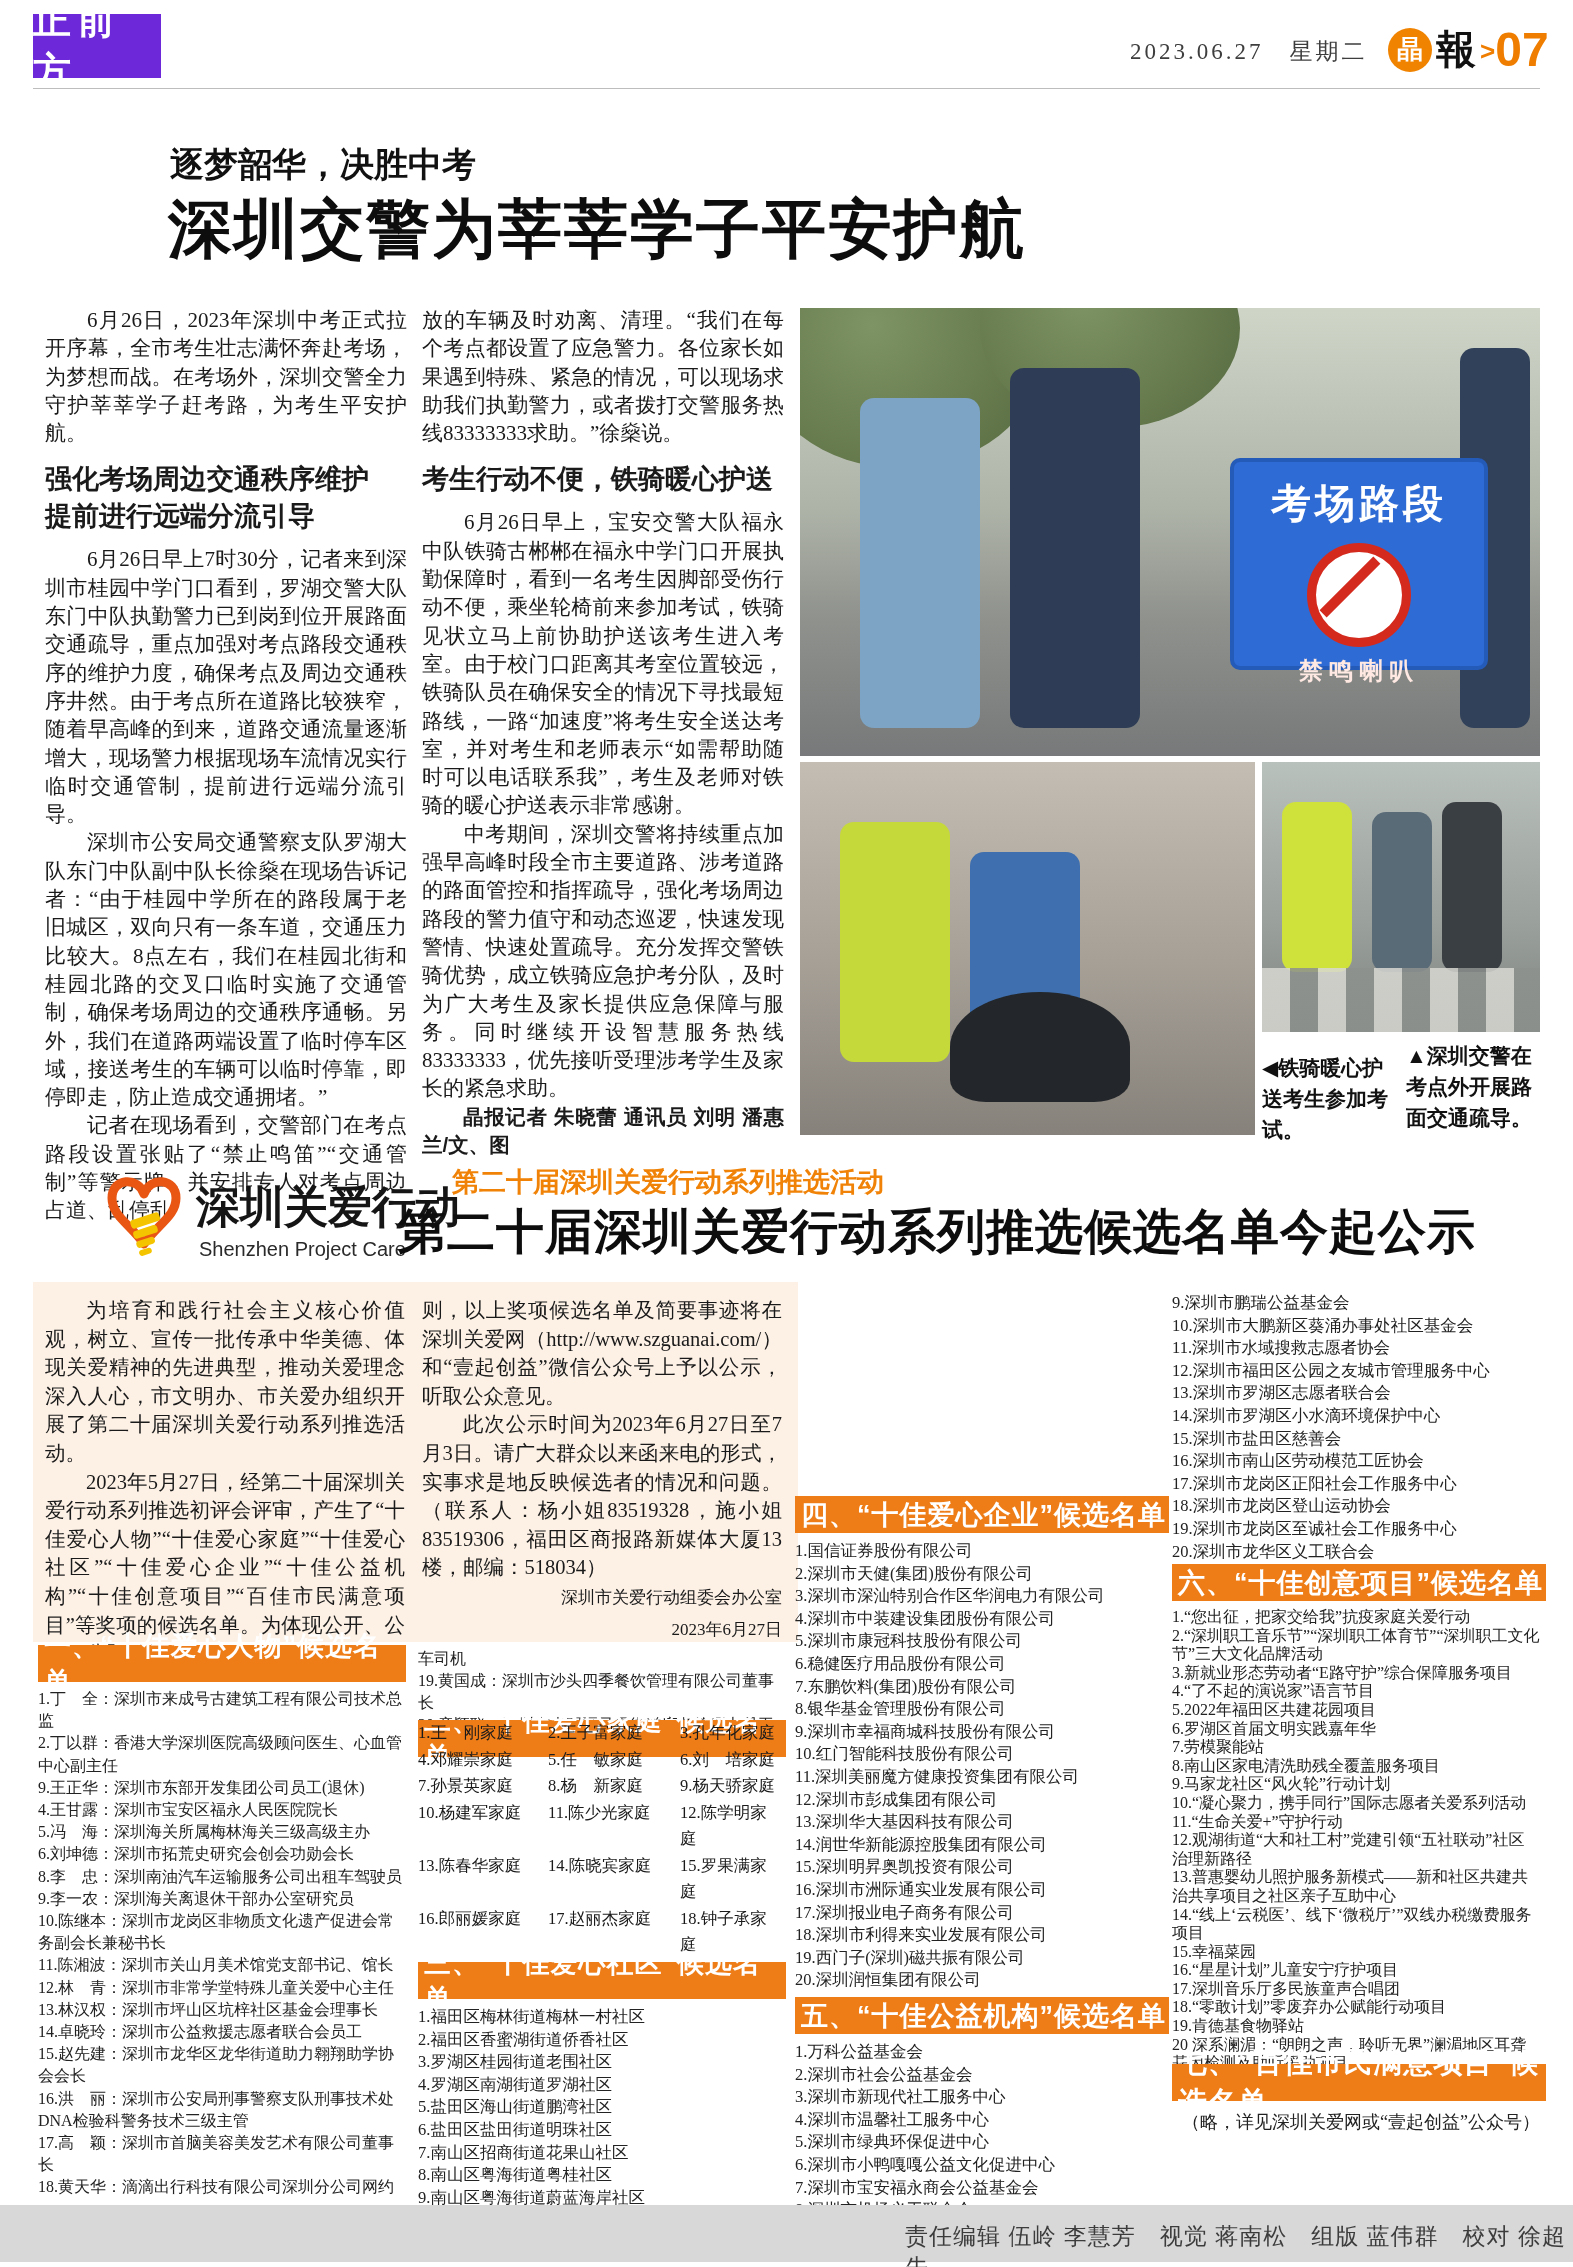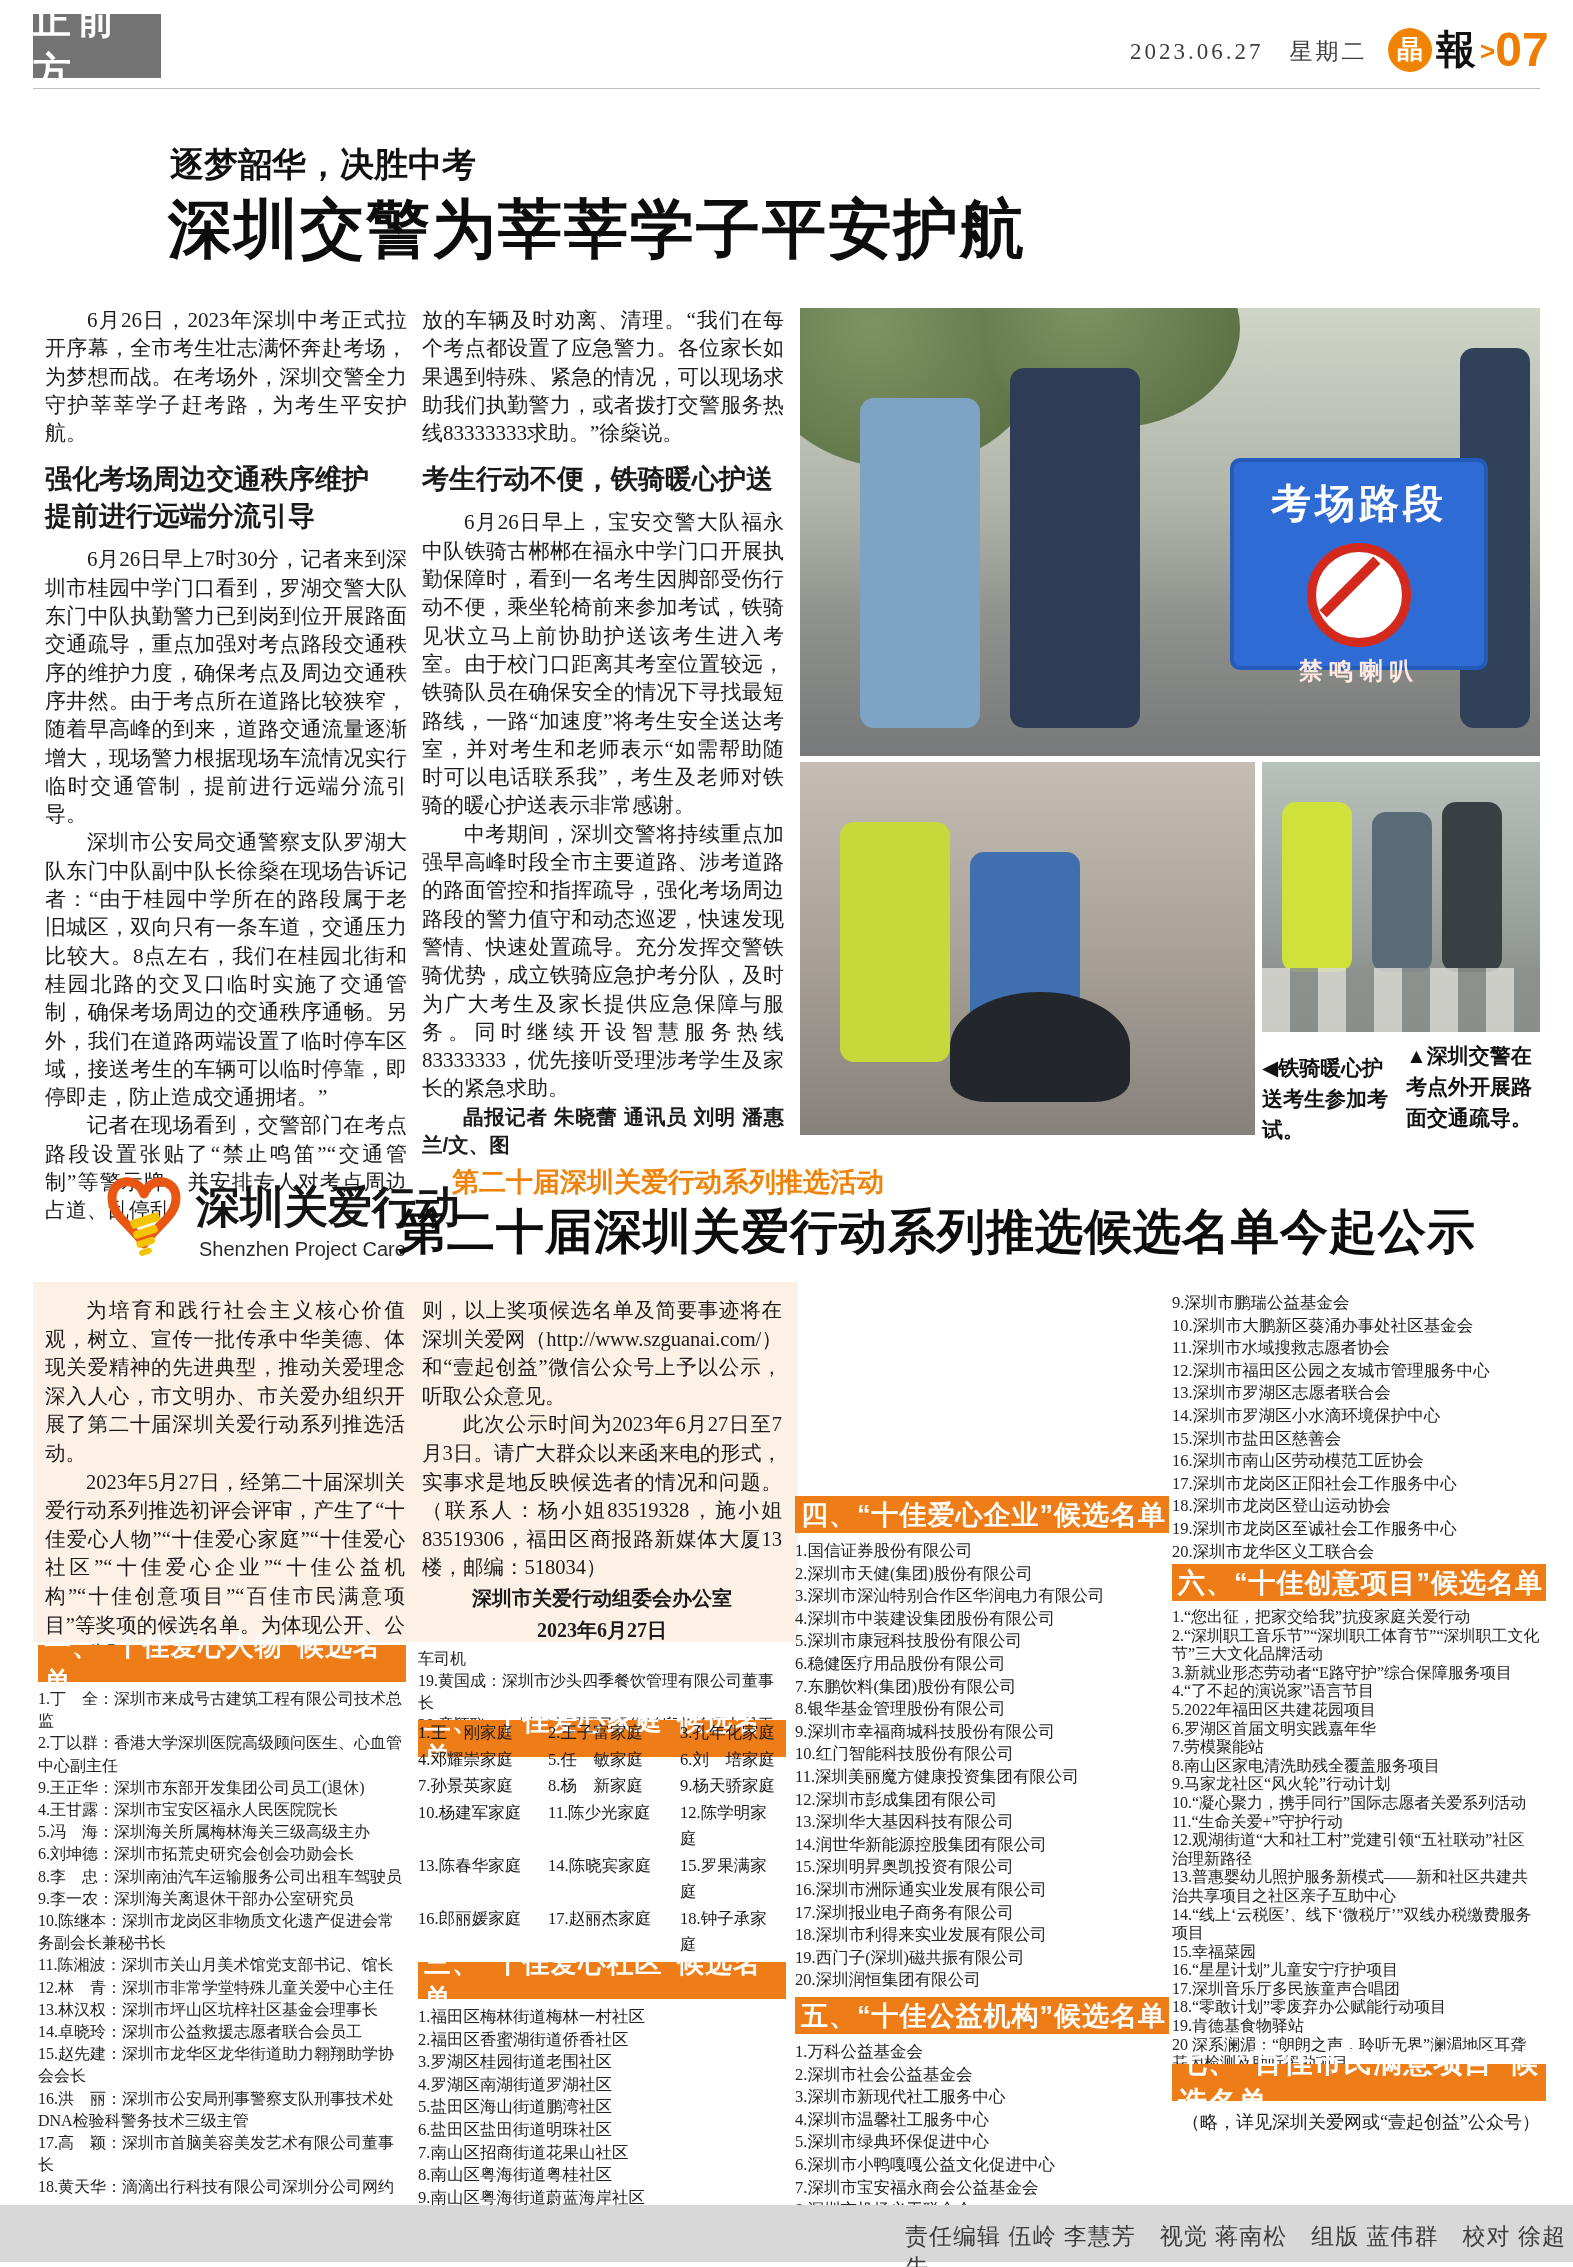--- a/index.html
+++ b/index.html
@@ -7,7 +7,7 @@
         font-family:"Liberation Serif","DejaVu Serif",serif;color:#1a1a1a;overflow:hidden;}
   .abs{position:absolute;}
   
-  .section-box{left:33px;top:14px;width:128px;height:64px;background:#737373;color:#fff;
+  .section-box{left:33px;top:14px;width:128px;height:64px;background:#6d28d9;color:#fff;
      font-family:"Liberation Sans","DejaVu Sans",sans-serif;font-weight:bold;font-size:38px;
      display:flex;align-items:center;justify-content:center;letter-spacing:6px;}
   .head-rule{left:33px;top:88px;width:1507px;height:1px;background:#bdbdbd;}

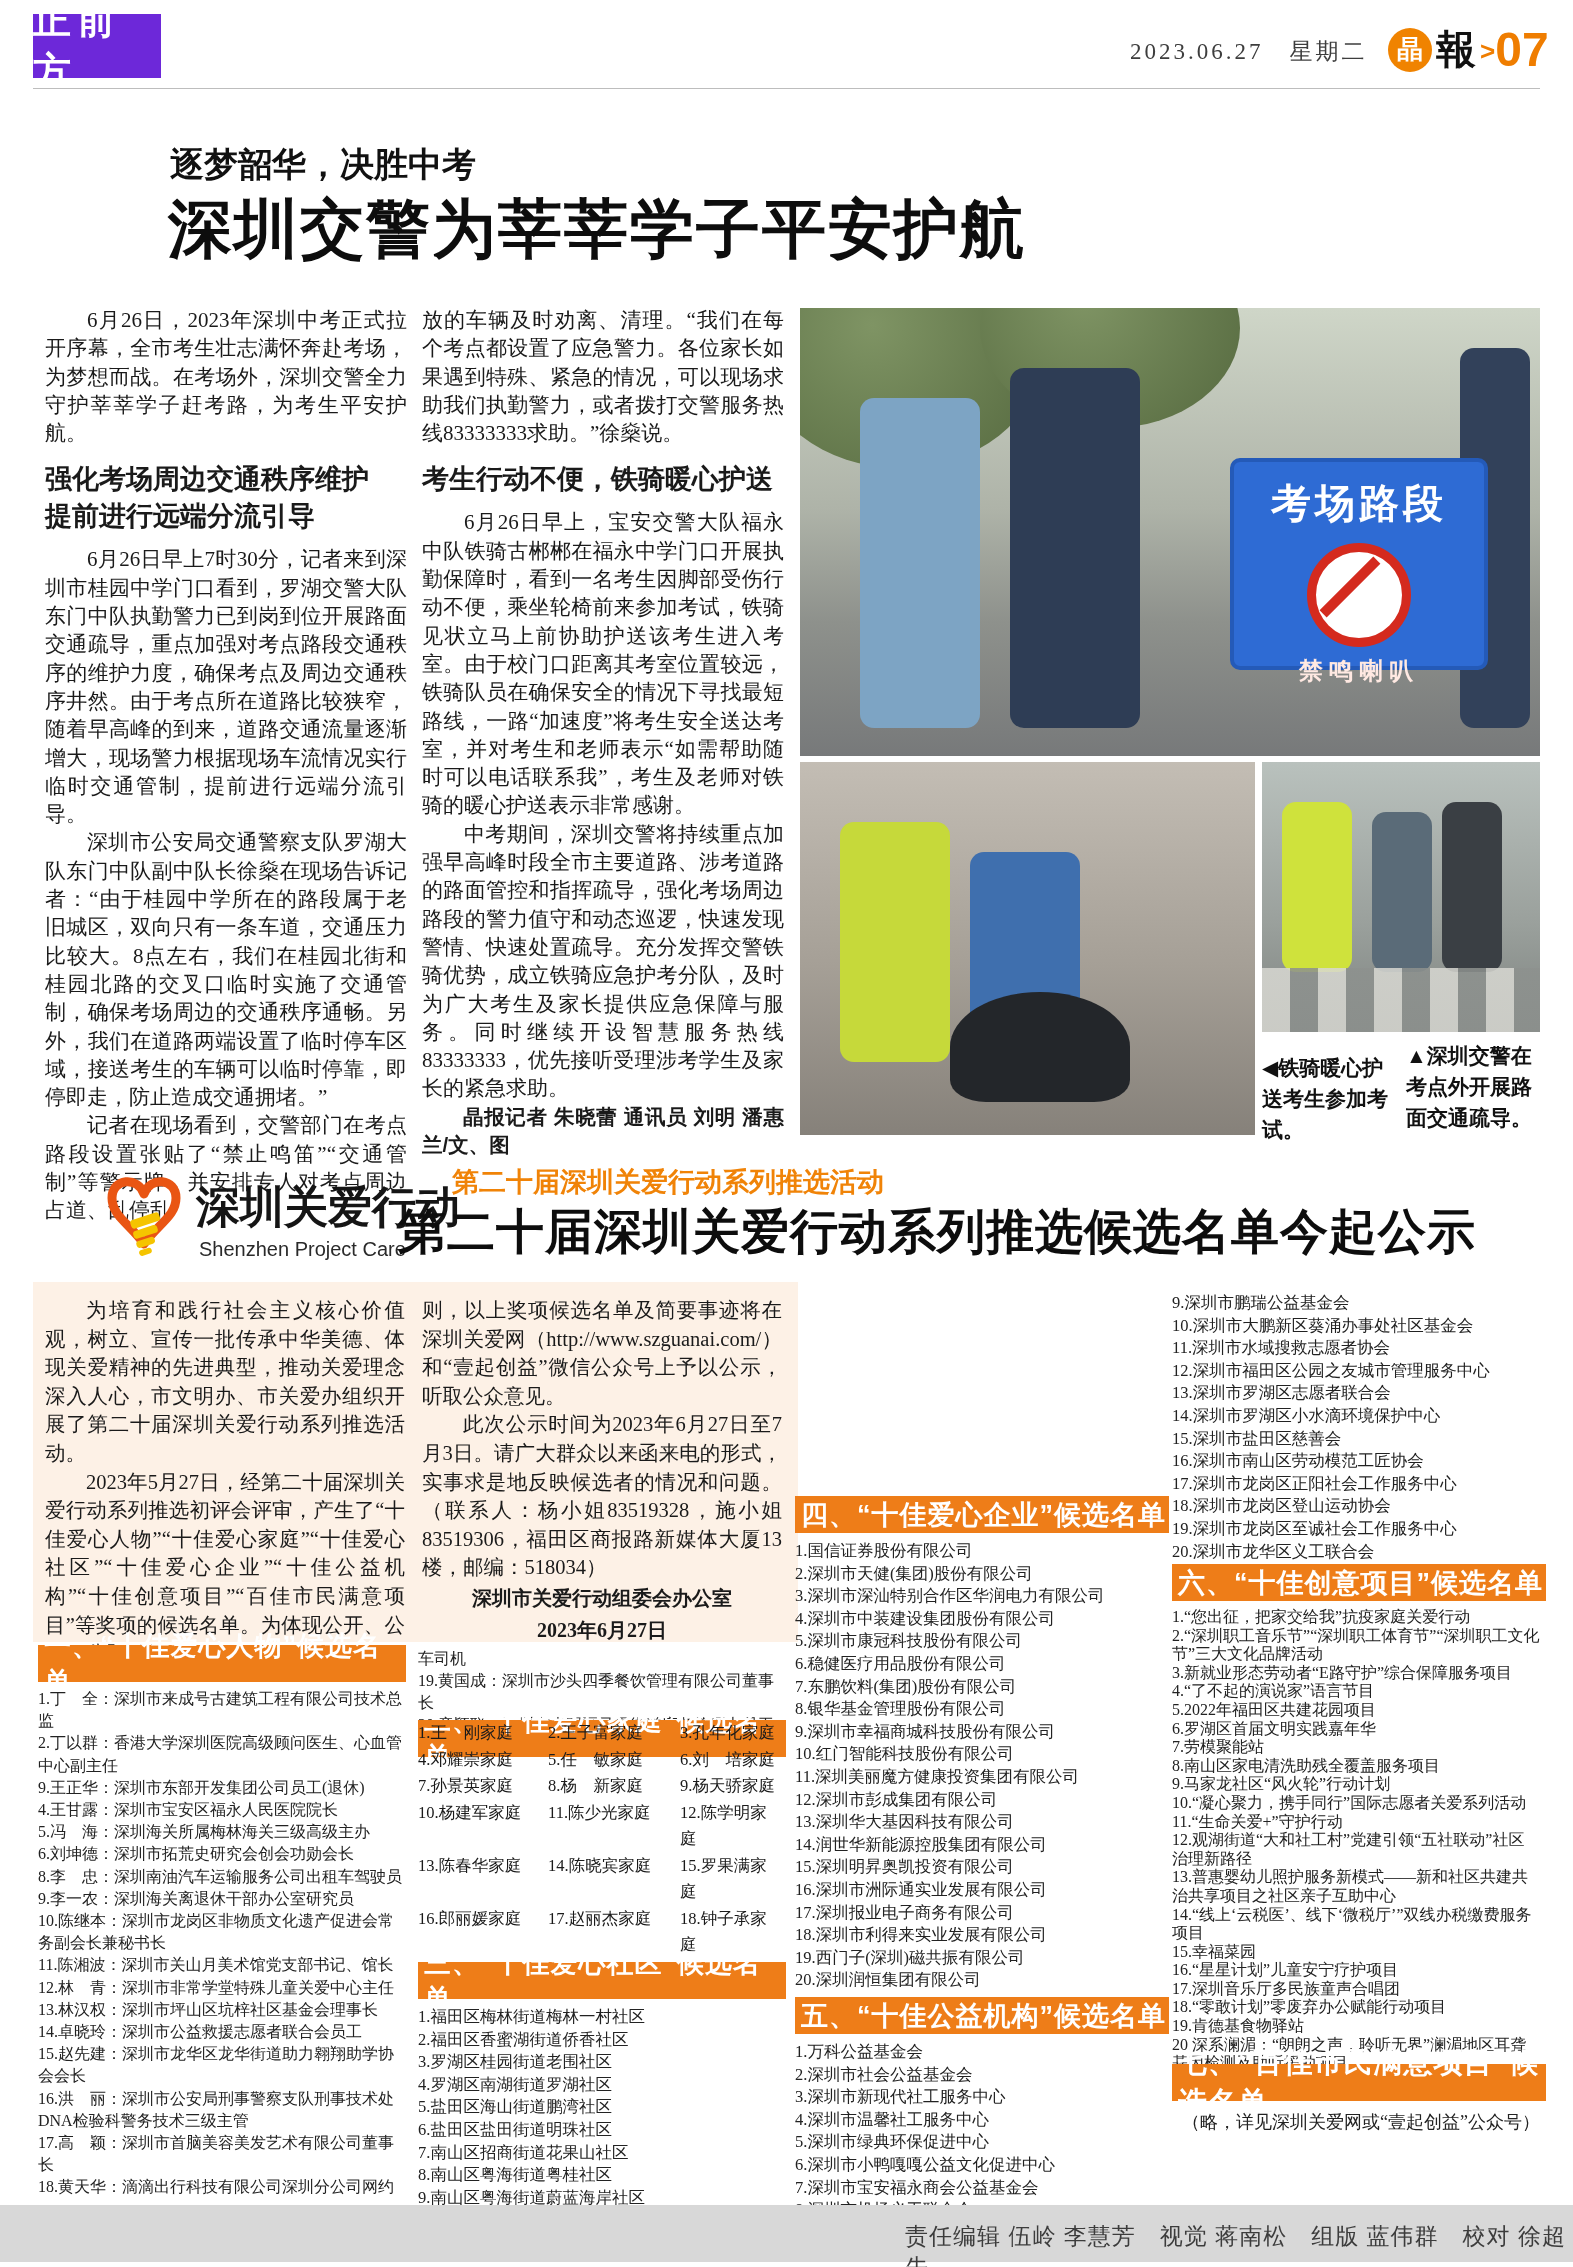--- a/index.html
+++ b/index.html
@@ -69,7 +69,7 @@
   .intro{width:360px;font-size:20.5px;line-height:28.6px;text-align:justify;}
   .intro p{margin:0;text-indent:2em;}
   .intro p.noindent{text-indent:0;}
-  .sig{width:360px;text-align:center;font-weight:bold;font-size:20px;line-height:32px;}
+  .sig{width:360px;text-align:right;font-weight:normal;font-size:17px;line-height:32px;}
   .lhead{height:37px;background:#ee7d18;color:#fff;display:flex;align-items:center;
      font-family:"Liberation Sans","DejaVu Sans",sans-serif;font-weight:bold;font-size:27px;
      padding-left:6px;letter-spacing:1px;}

